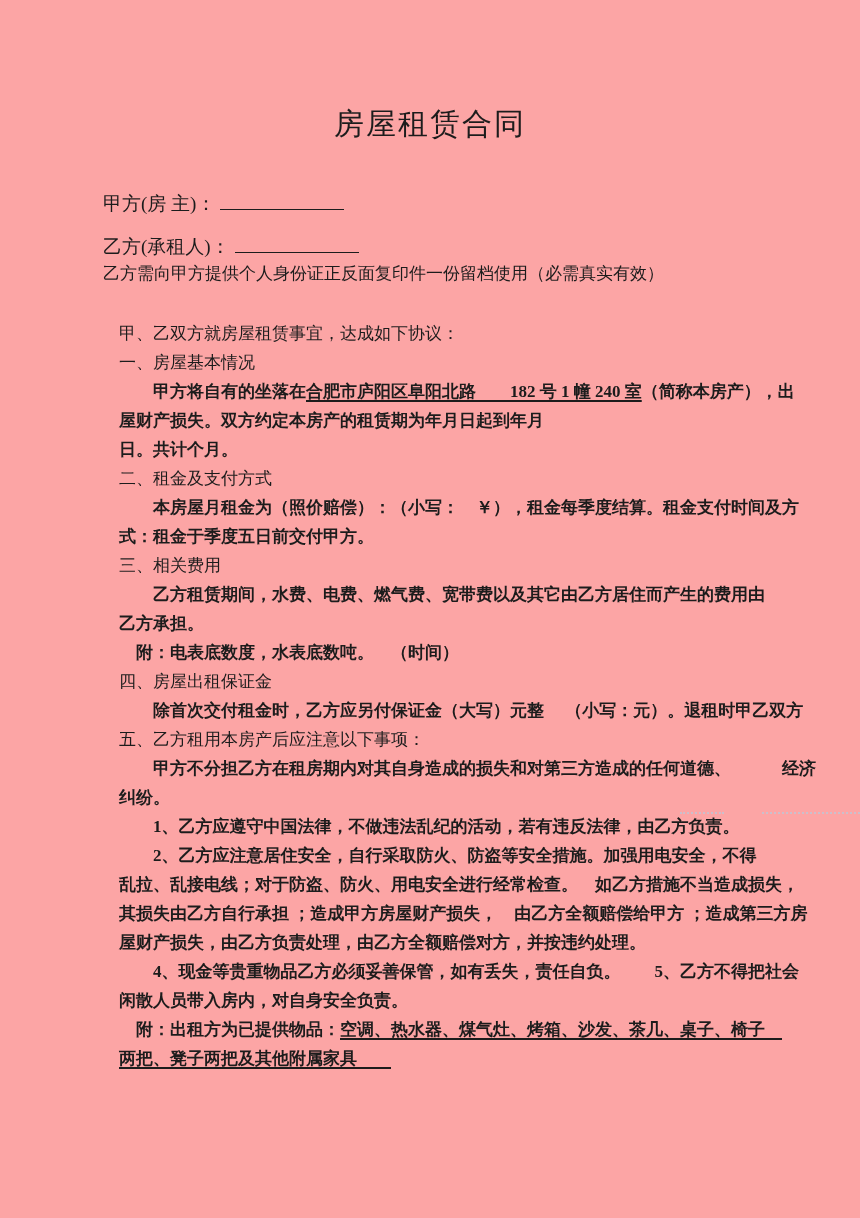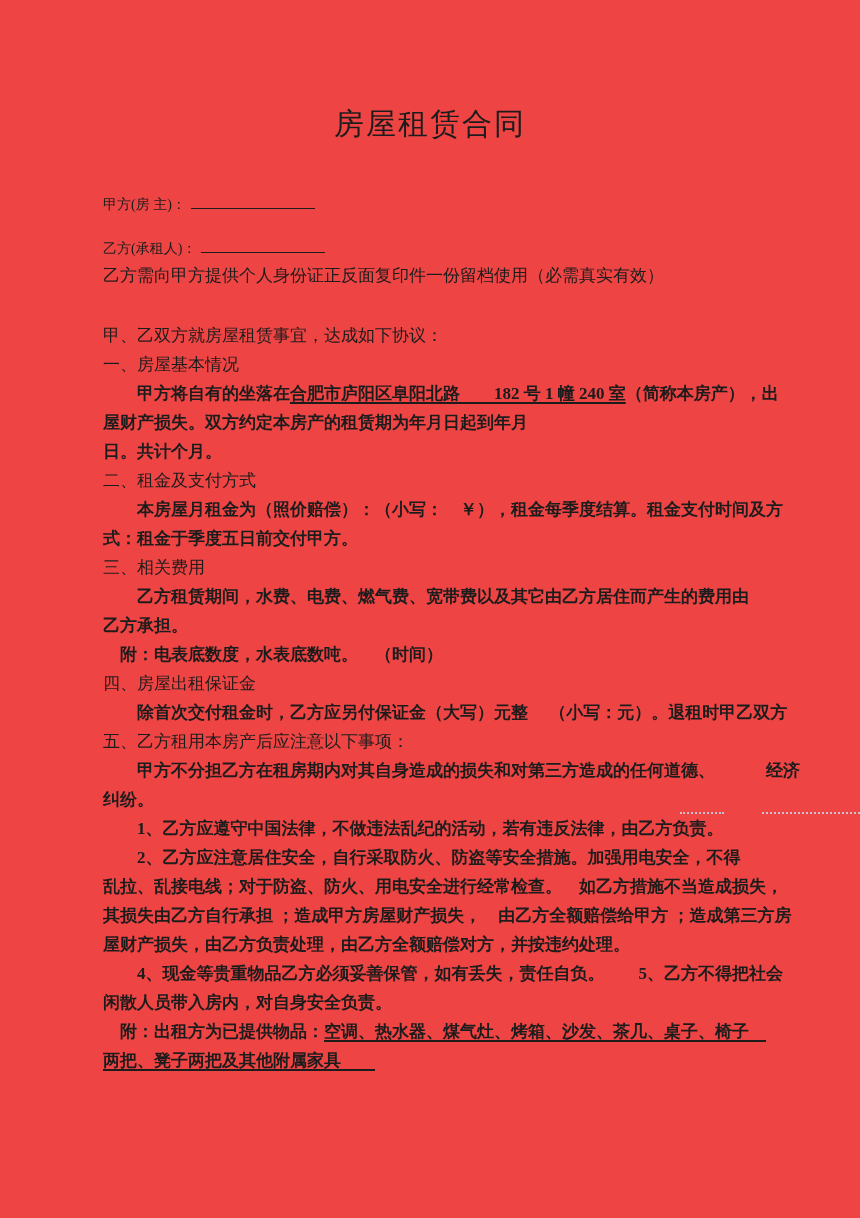--- a/index.html
+++ b/index.html
@@ -7,7 +7,7 @@
     position:relative;
     width:860px;
     height:1218px;
-    background:#ef4444;
+    background:#fca5a5;
     overflow:hidden;
     font-family:"Liberation Serif","DejaVu Serif",serif;
     color:#1c1c1c;

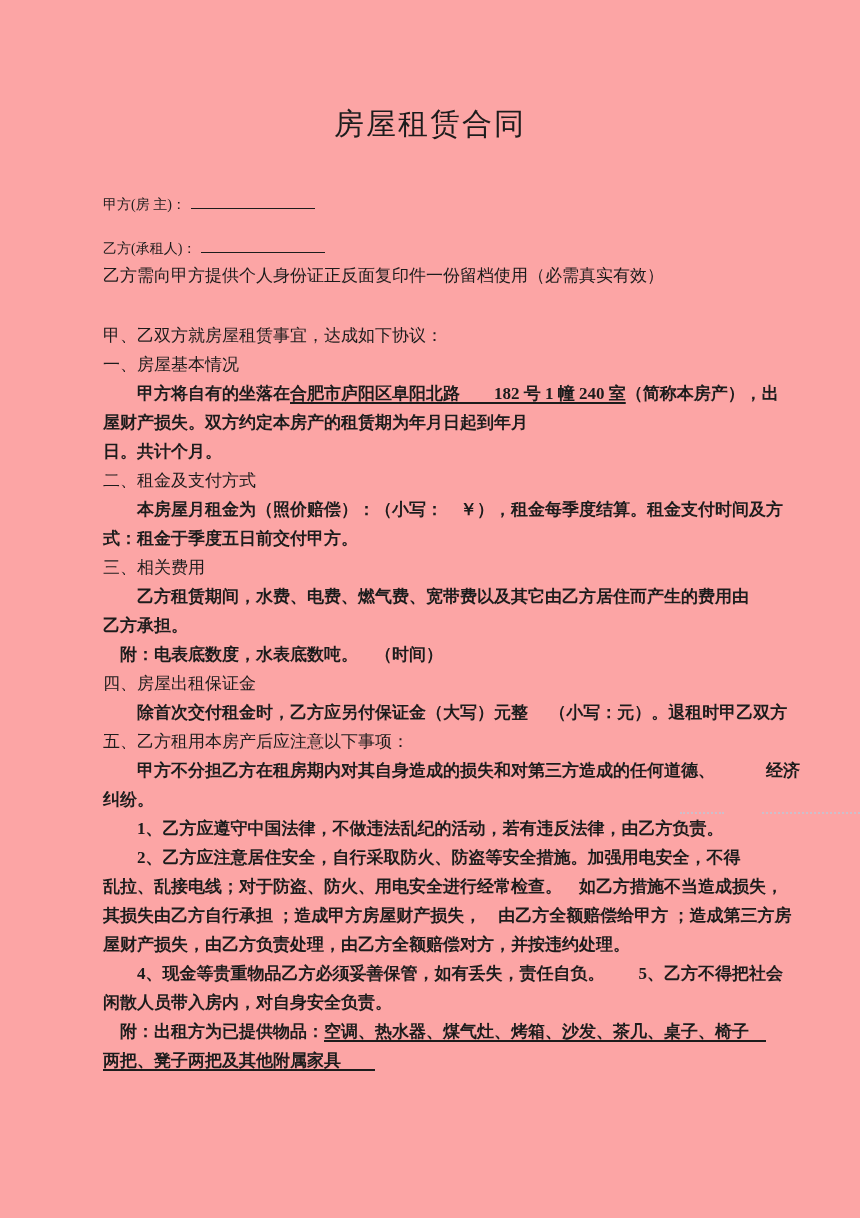--- a/index.html
+++ b/index.html
@@ -24,7 +24,7 @@
     margin-left:103px;
     margin-right:60px;
   }
-  .party-row{font-size:14px;line-height:26px;white-space:pre;}
+  .party-row{font-size:19px;line-height:26px;white-space:pre;}
   .party-row.a{margin-top:47px;}
   .party-row.b{margin-top:17px;}
   .blank{

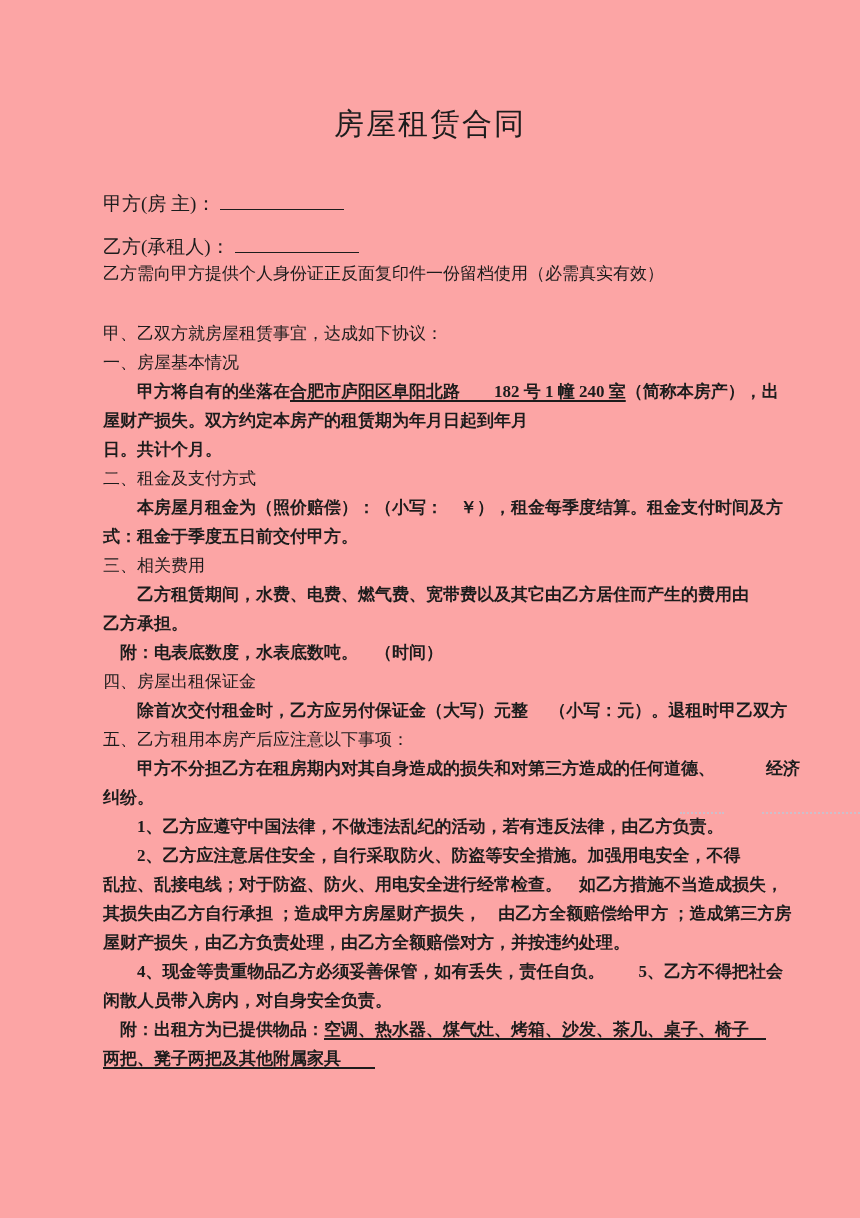--- a/index.html
+++ b/index.html
@@ -37,7 +37,7 @@
   }
   .note{font-size:17px;line-height:27px;margin-top:0;white-space:pre;}
   .body{margin-top:32px;font-size:17px;line-height:29px;}
-  .line{white-space:pre;}
+  .line{white-space:pre;margin-left:16px;}
   .line.b{font-weight:bold;}
   .u{text-decoration:underline;text-underline-offset:3px;text-decoration-thickness:1.5px;}
   .dots{position:absolute;top:812px;height:0;border-top:2px dotted #cdbfcb;}

